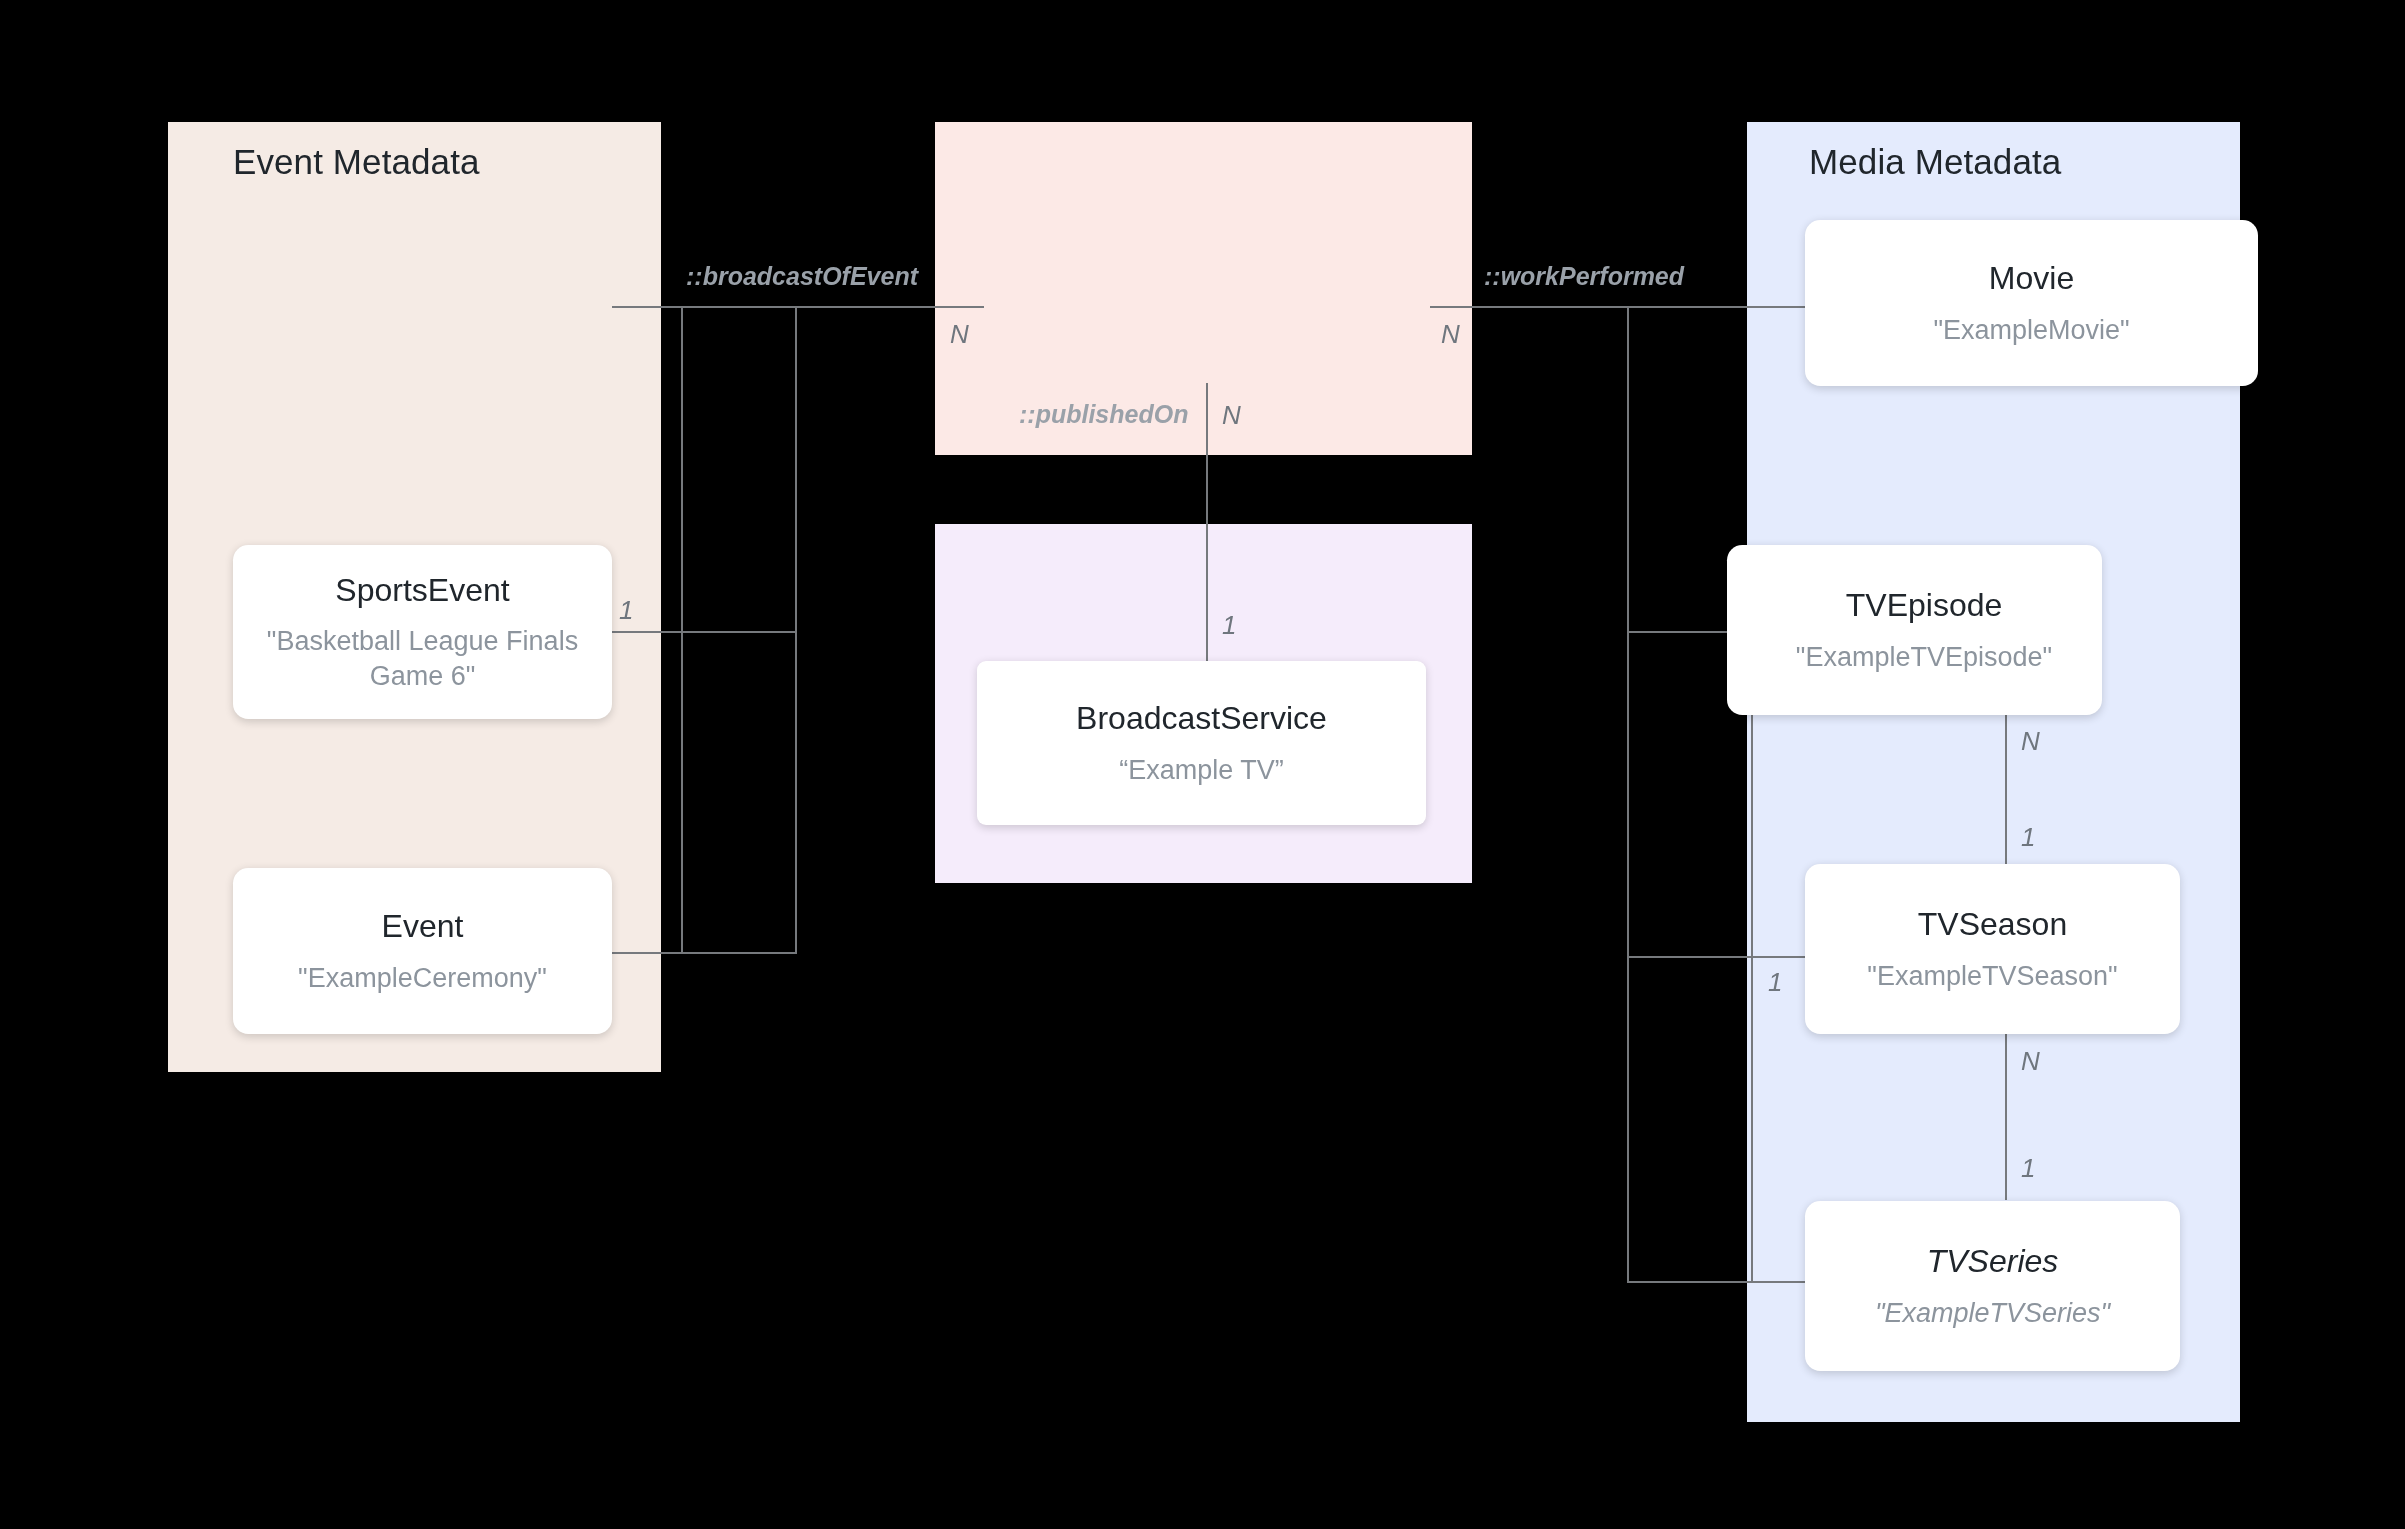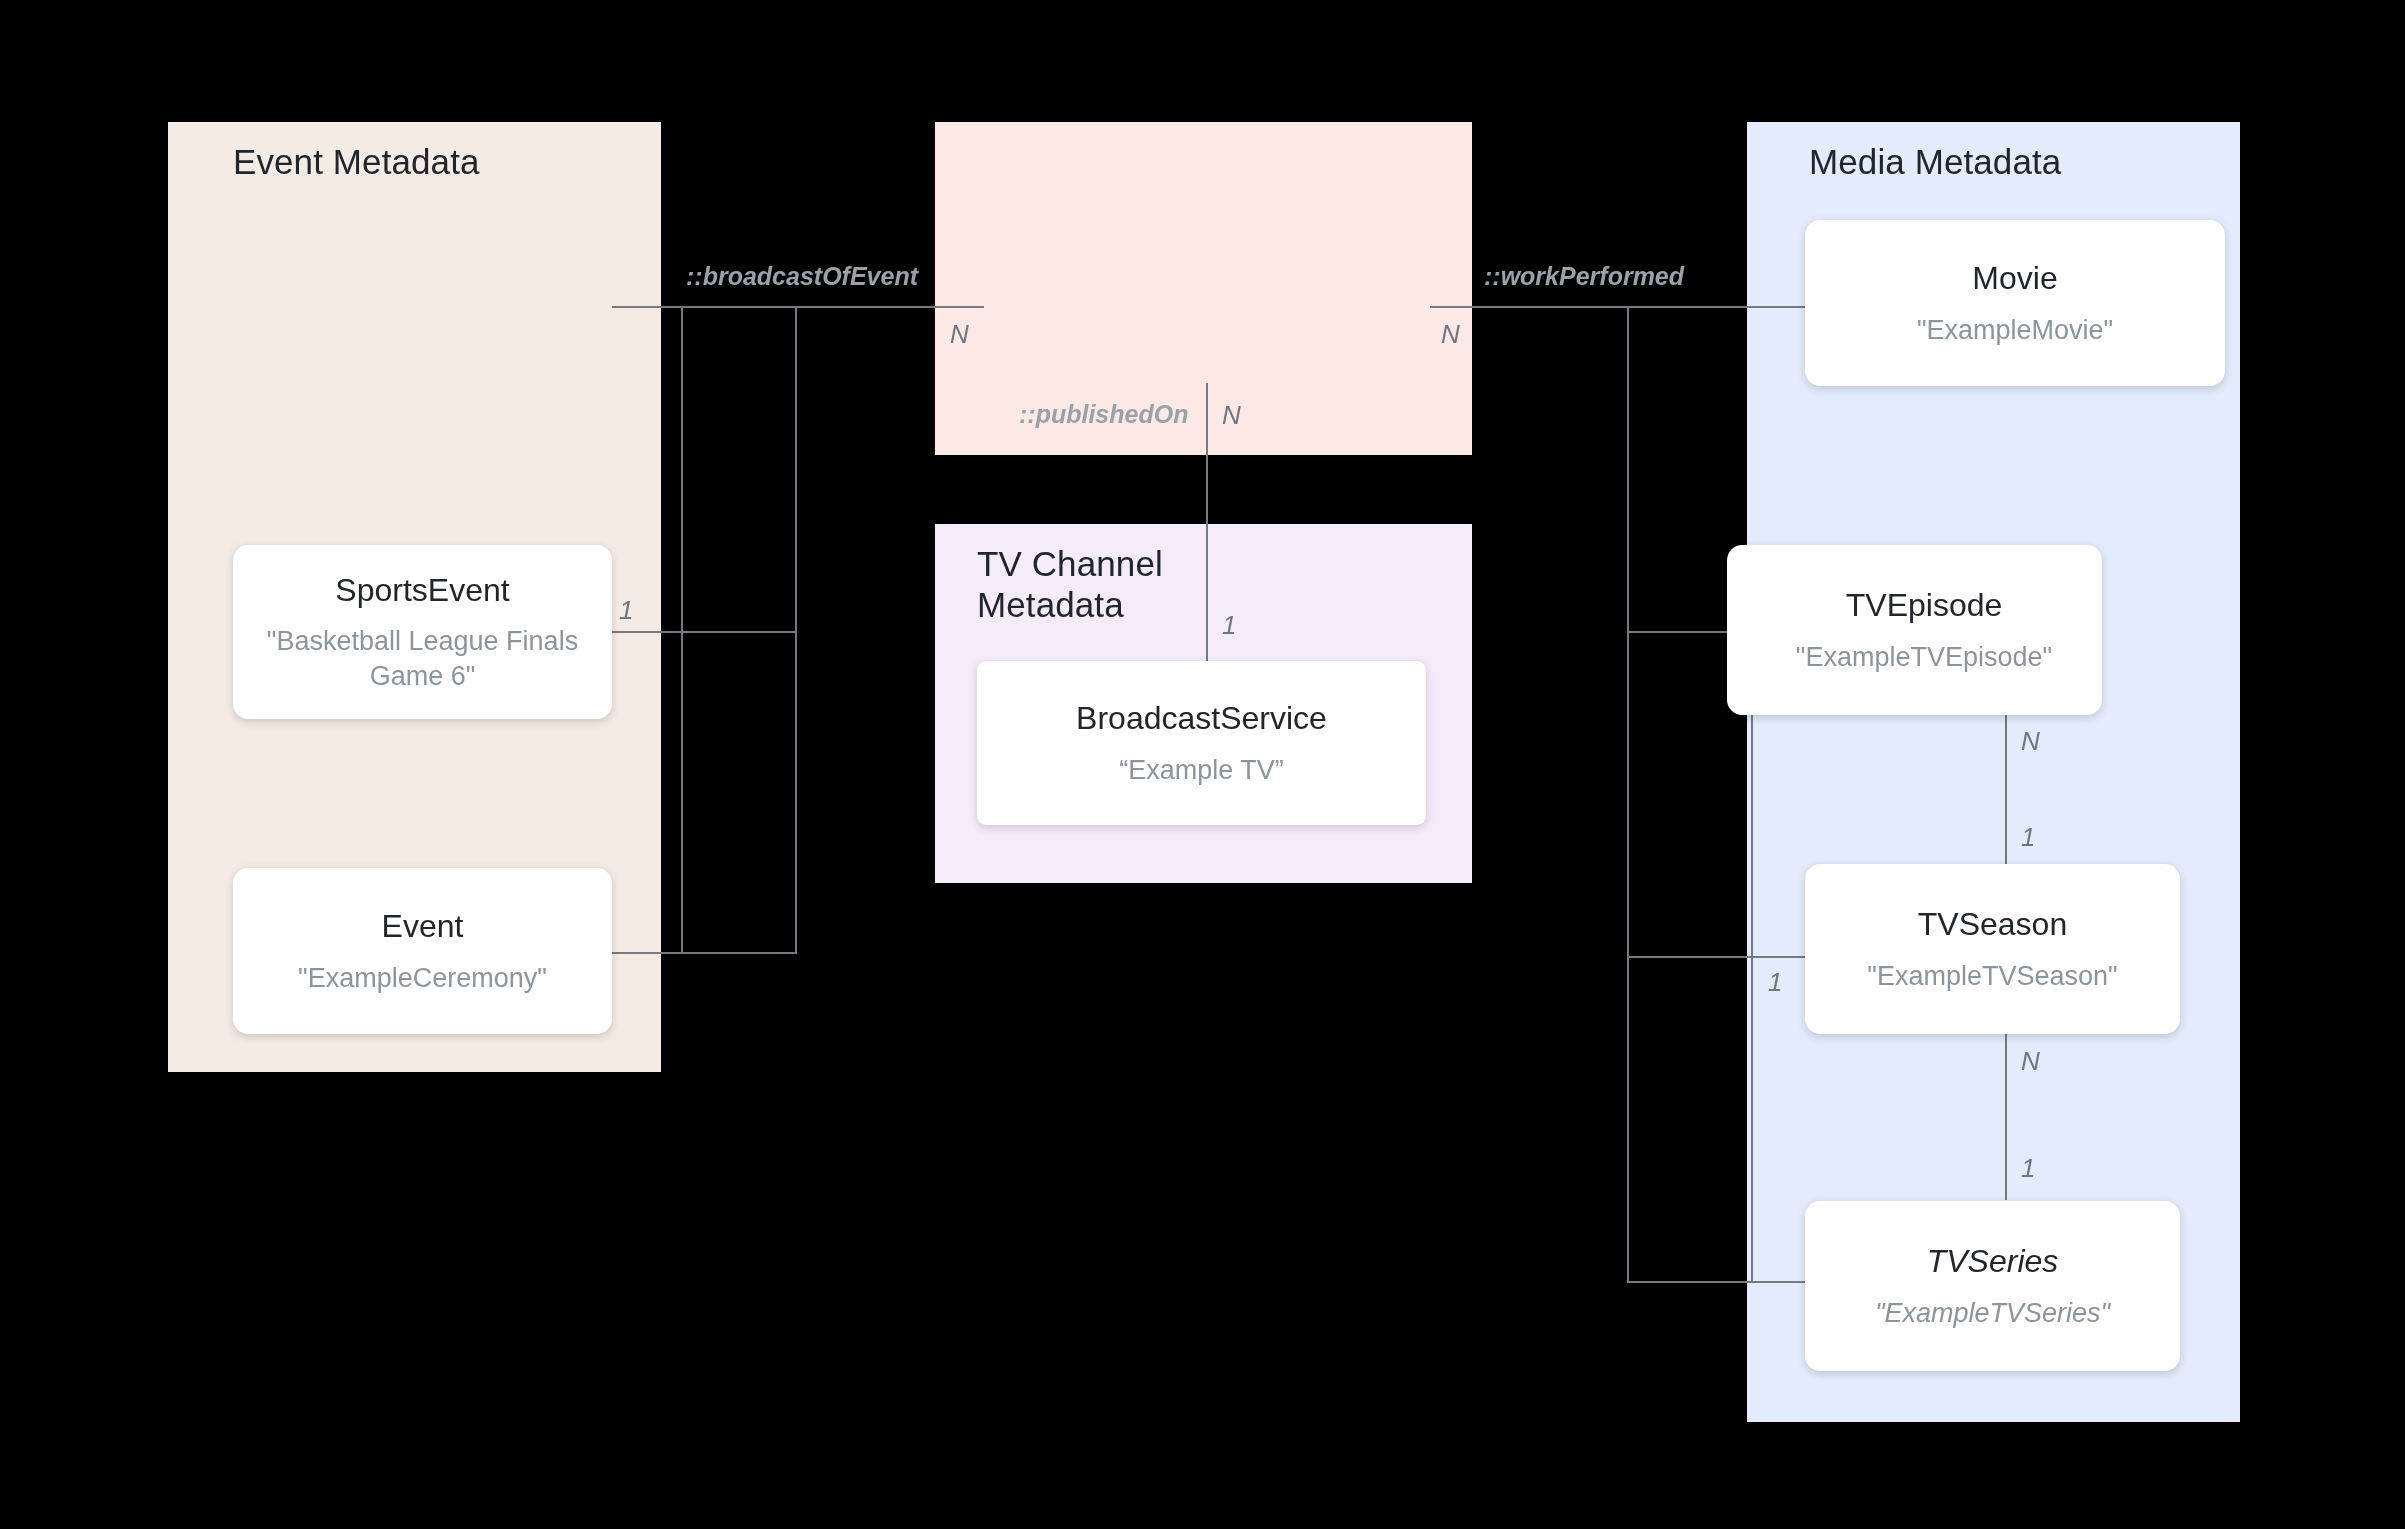--- a/index.html
+++ b/index.html
@@ -129,7 +129,7 @@
   <div class="group" id="grp-media"></div>
   <div class="group-title" style="left:1809px; top:141px;">Media Metadata</div>
 
-  <div class="card" style="left:1805px; top:220px; width:420px; height:166px;">
+  <div class="card" style="left:1805px; top:220px; width:453px; height:166px;">
     <div class="card-type">Movie</div>
     <div class="card-value">"ExampleMovie"</div>
   </div>

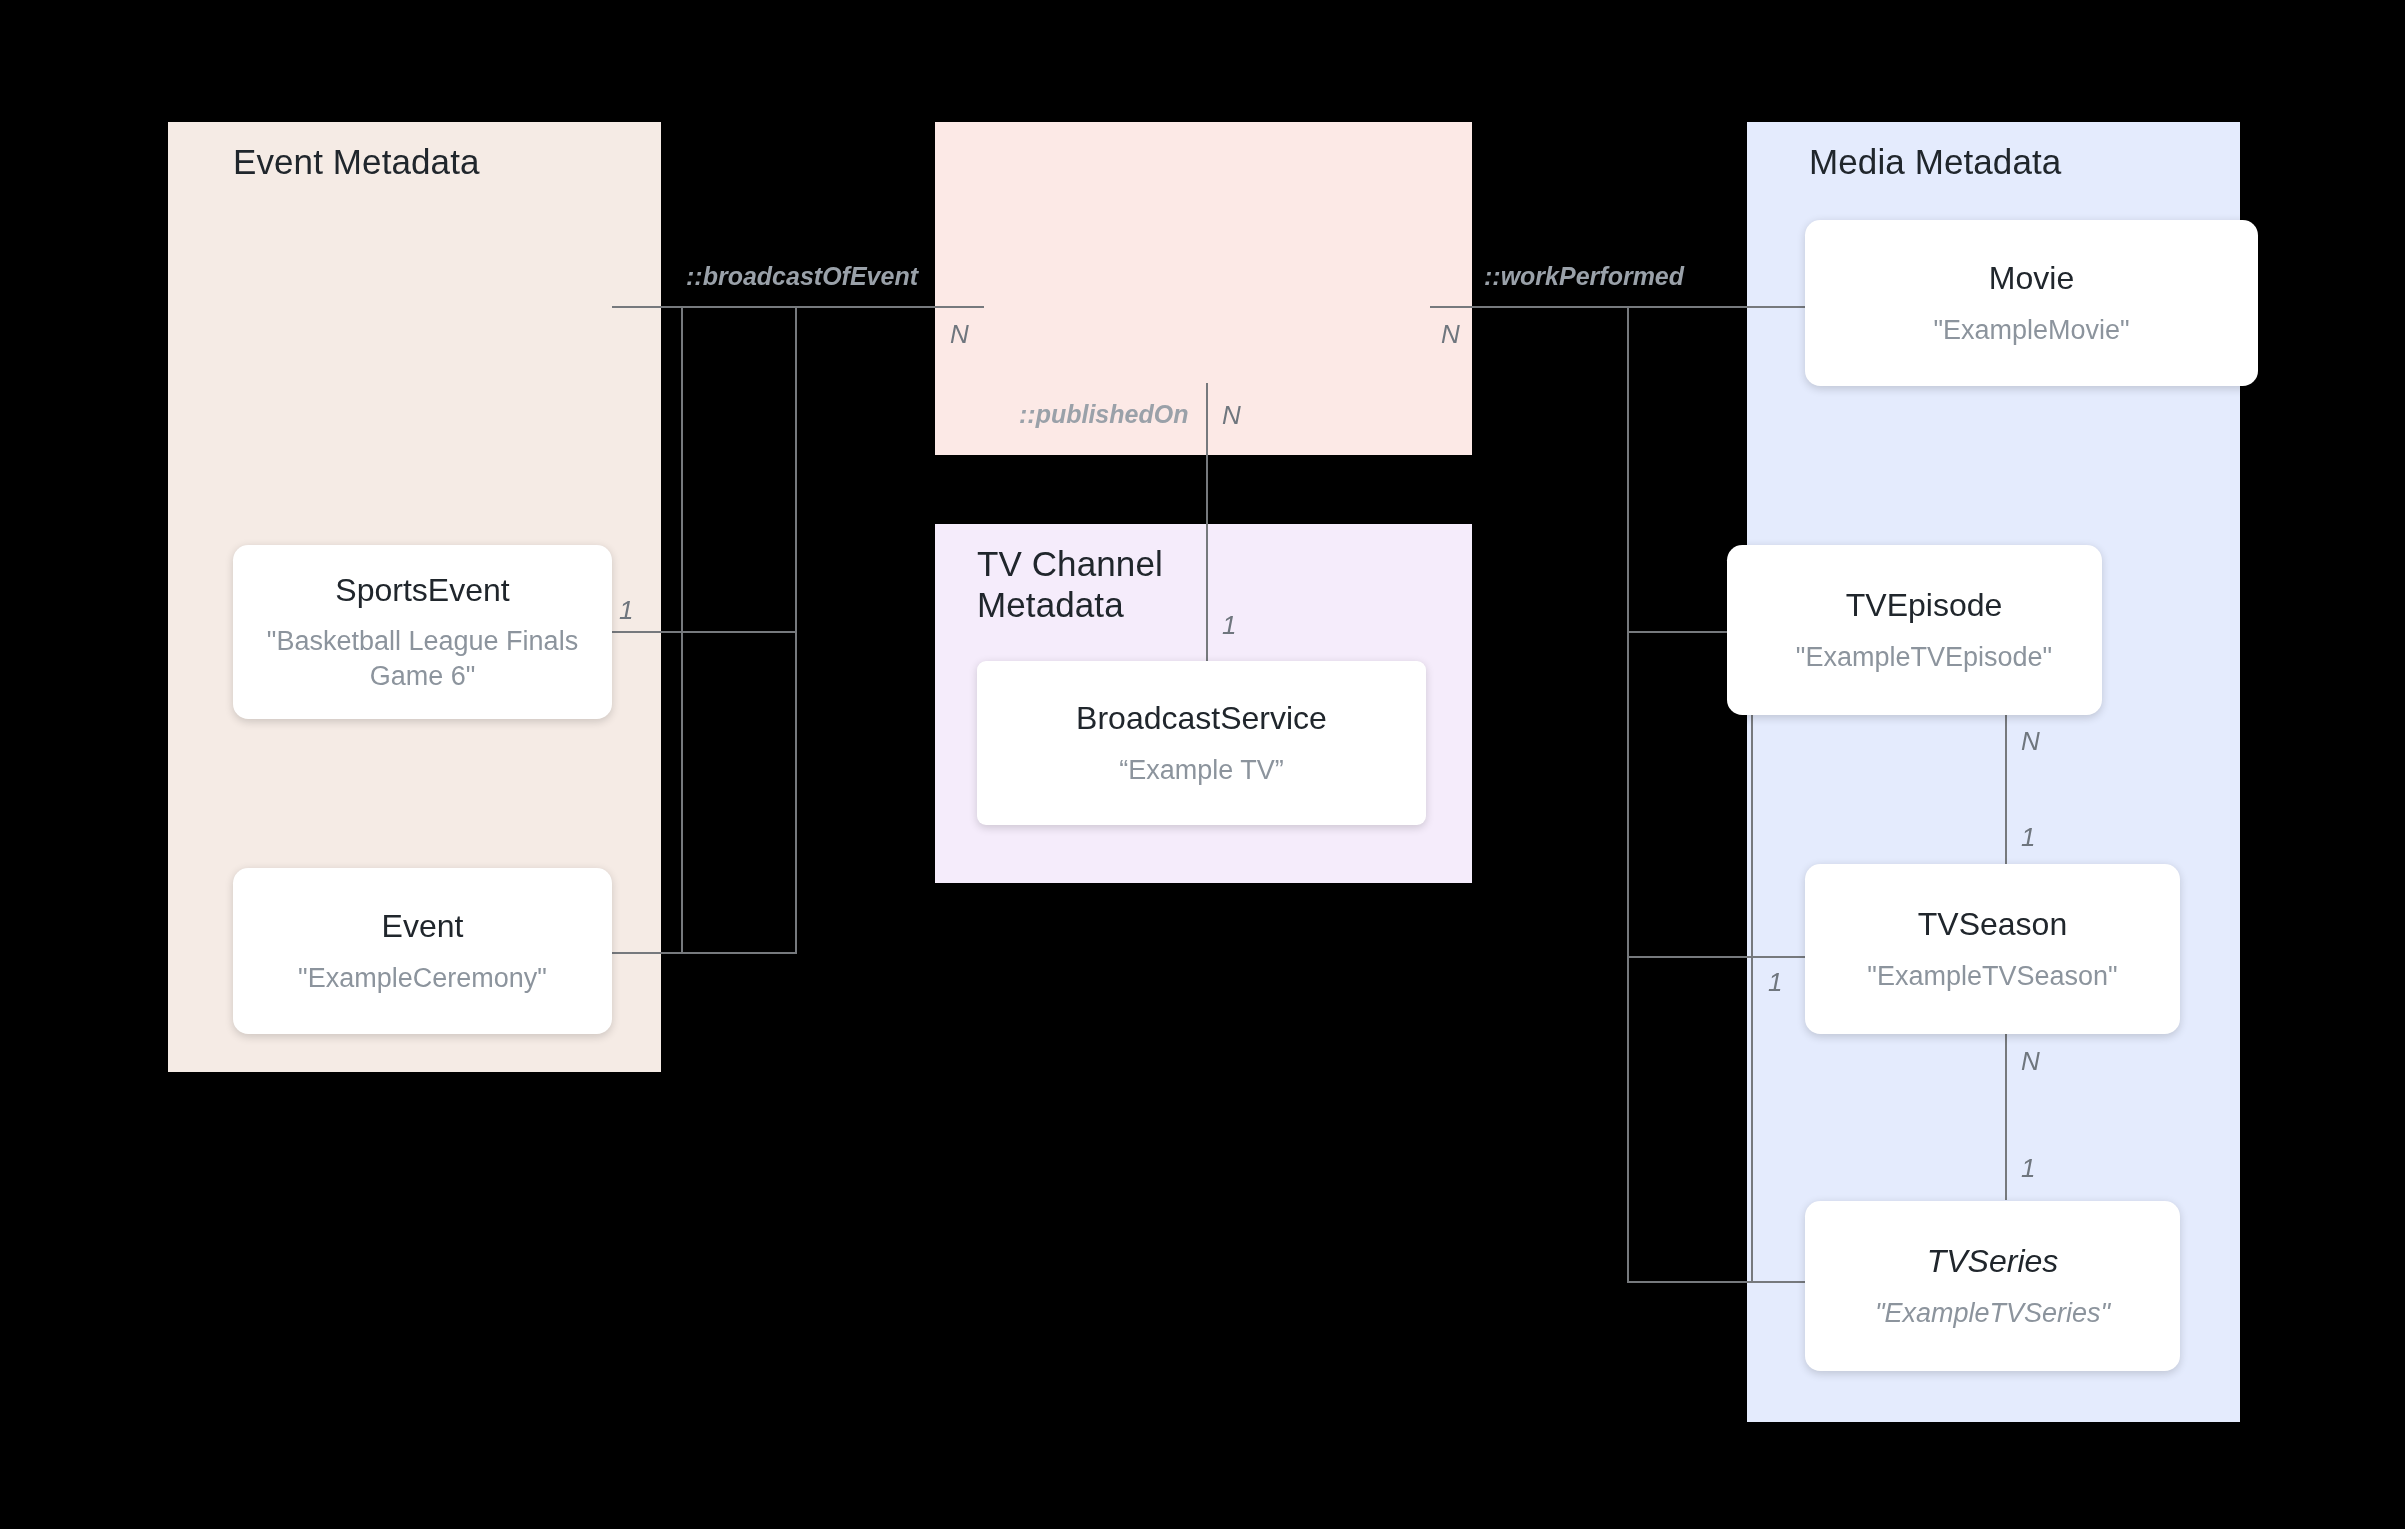--- a/index.html
+++ b/index.html
@@ -118,8 +118,6 @@
 
 
   <div class="group" id="grp-tv"></div>
-  <div class="group-title" style="left:977px; top:543px; width:220px;">TV Channel
-Metadata</div>
 
   <div class="card" style="left:977px; top:661px; width:449px; height:164px;border-radius:9px;">
     <div class="card-type">BroadcastService</div>

